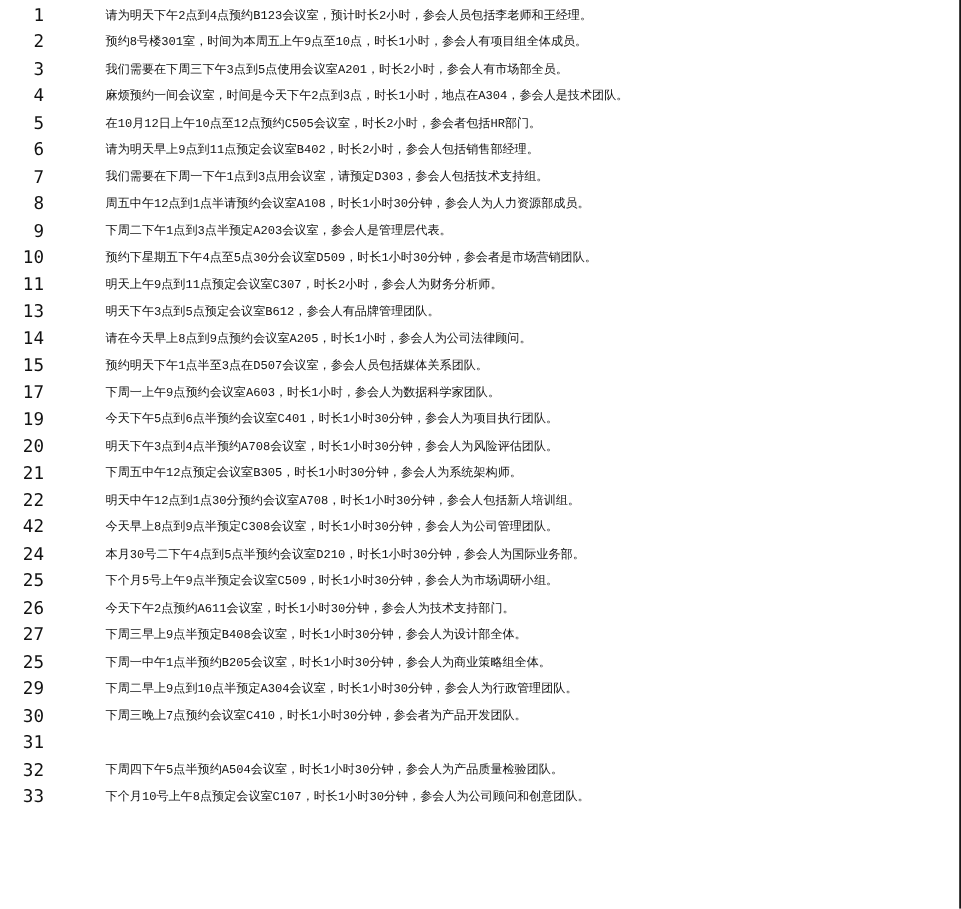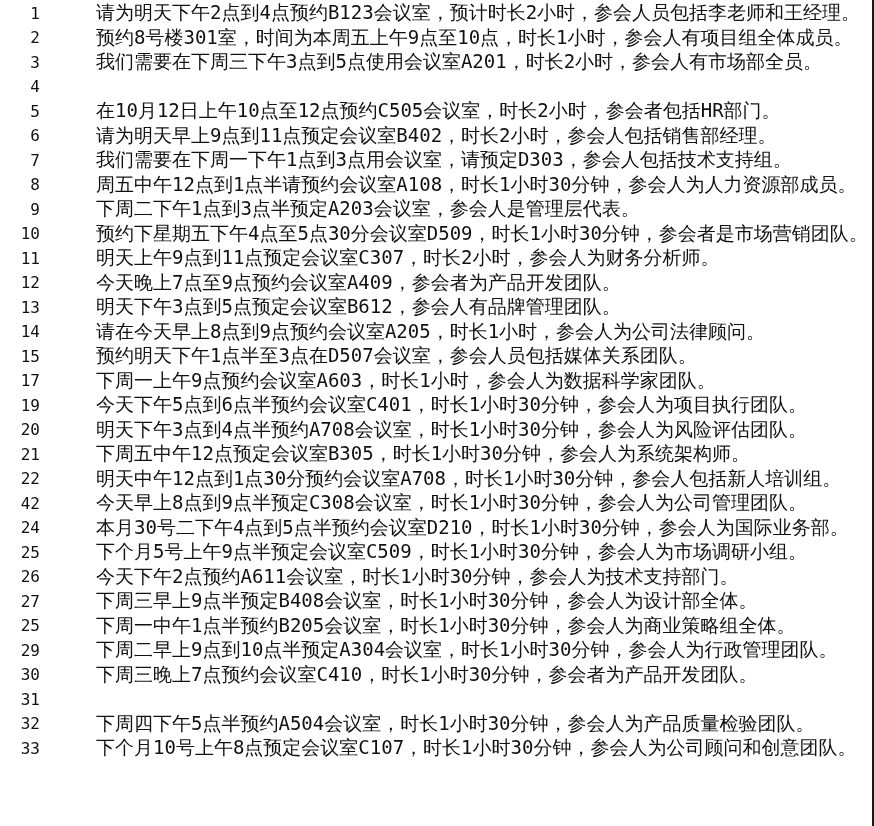--- a/index.html
+++ b/index.html
@@ -54,8 +54,9 @@
       text-align: right;
     }
     .txt {
-      font-size: 19px;
+      font-size: 11px;
       letter-spacing: 0px;
+      font-family: Liberation Mono, monospace;
     }
   </style>
 </head>

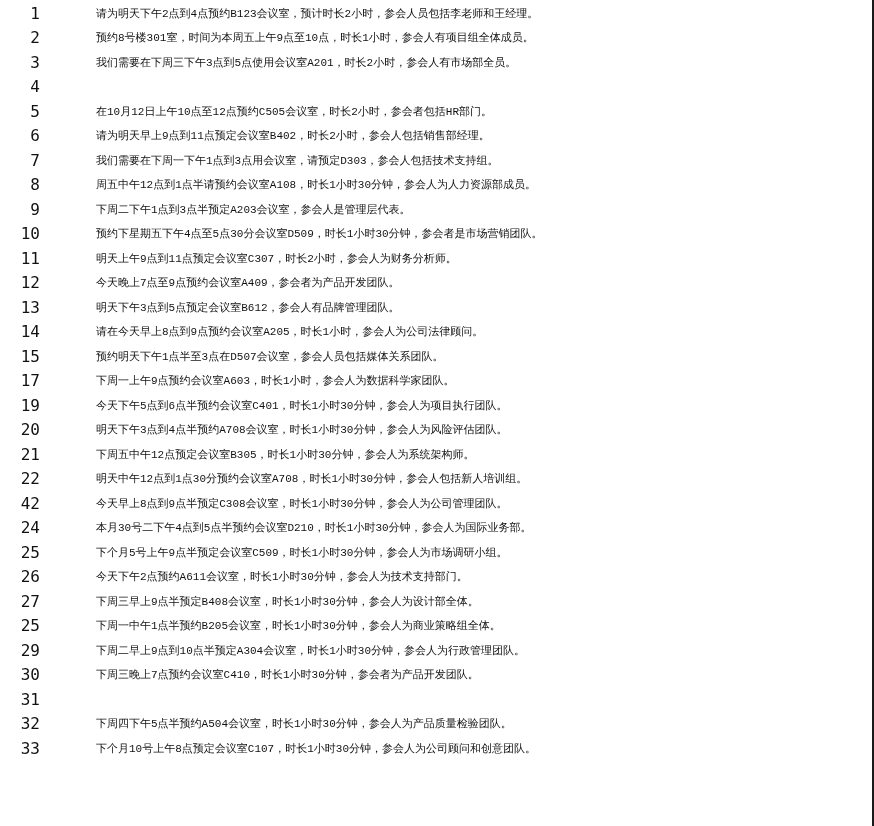--- a/index.html
+++ b/index.html
@@ -79,6 +79,7 @@
     </li>
   <li class="row">
       <div class="idx"><span>4</span></div>
+      <div class="txt">麻烦预约一间会议室，时间是今天下午2点到3点，时长1小时，地点在A304，参会人是技术团队。</div>
     </li>
   <li class="row">
       <div class="idx"><span>5</span></div>

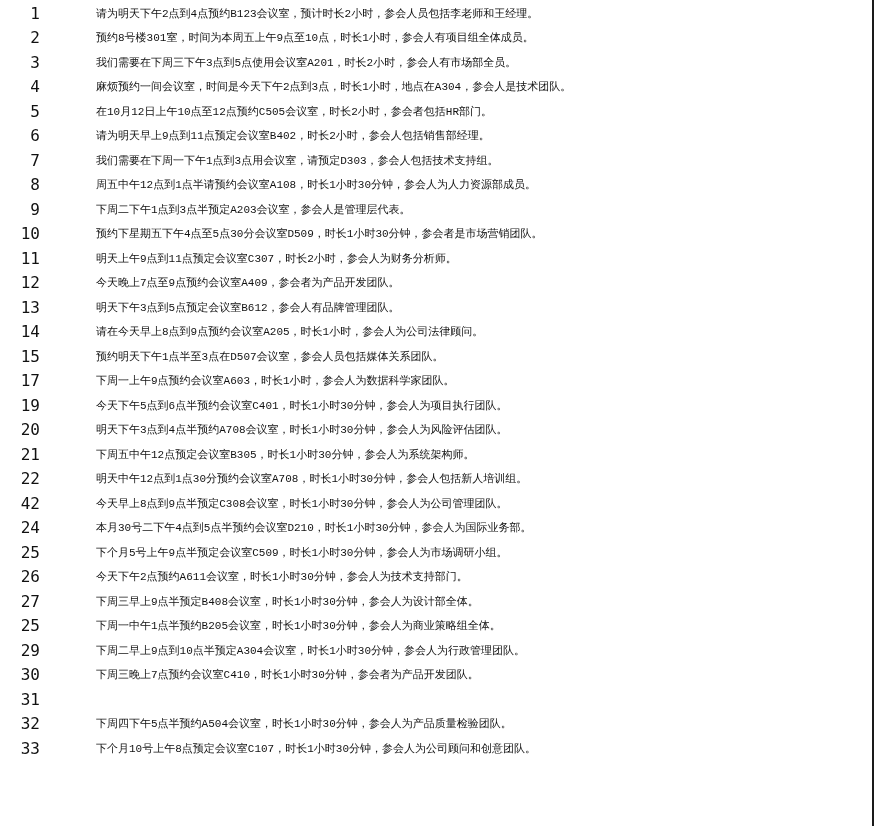--- a/index.html
+++ b/index.html
@@ -110,10 +110,6 @@
       <div class="txt">明天上午9点到11点预定会议室C307，时长2小时，参会人为财务分析师。</div>
     </li>
   <li class="row">
-      <div class="idx"><span>12</span></div>
-      <div class="txt">今天晚上7点至9点预约会议室A409，参会者为产品开发团队。</div>
-    </li>
-  <li class="row">
       <div class="idx"><span>13</span></div>
       <div class="txt">明天下午3点到5点预定会议室B612，参会人有品牌管理团队。</div>
     </li>

